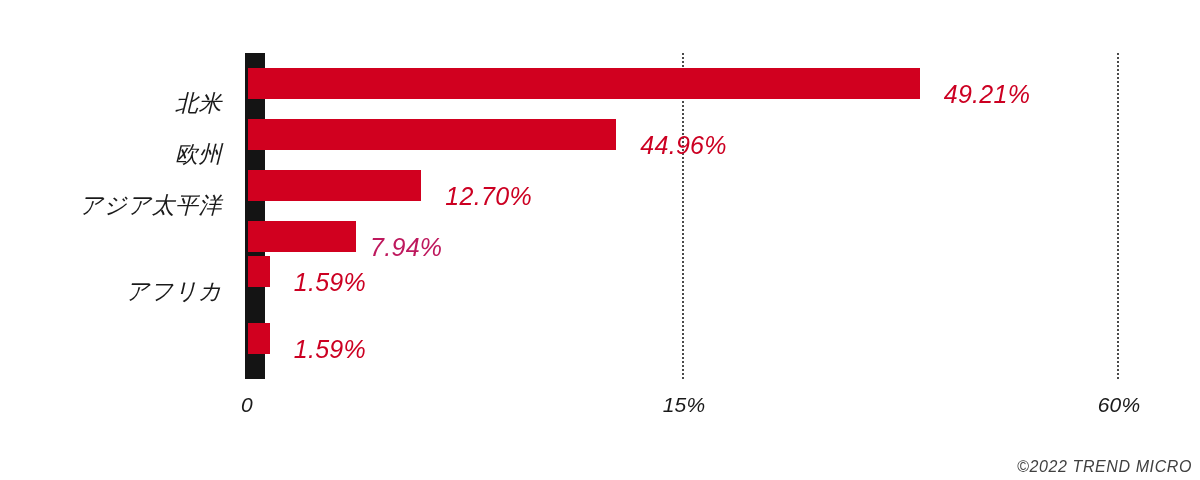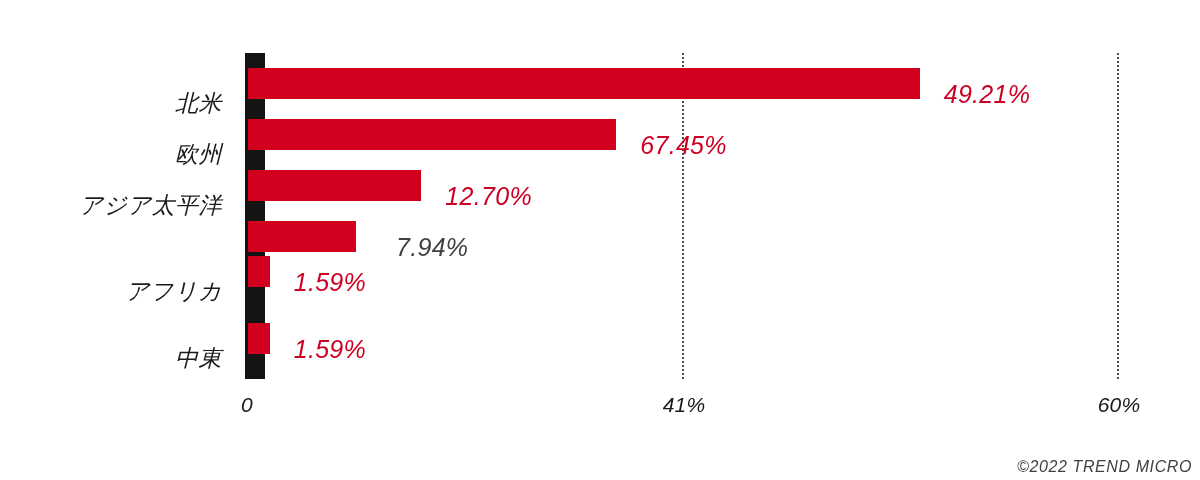--- a/index.html
+++ b/index.html
@@ -132,7 +132,7 @@
     <div class="bar-row" style="top:99px;">
       <div class="cat-label">欧州</div>
       <div class="bar" style="width: 368.277px; background: rgb(209, 0, 31);"></div>
-      <div class="value-label" style="left: 610.277px; color: rgb(204, 0, 34);">67.45%</div>
+      <div class="value-label" style="left: 610.277px; color: rgb(204, 0, 34);">44.96%</div>
     </div>
 
     <div class="bar-row" style="top:150px;">

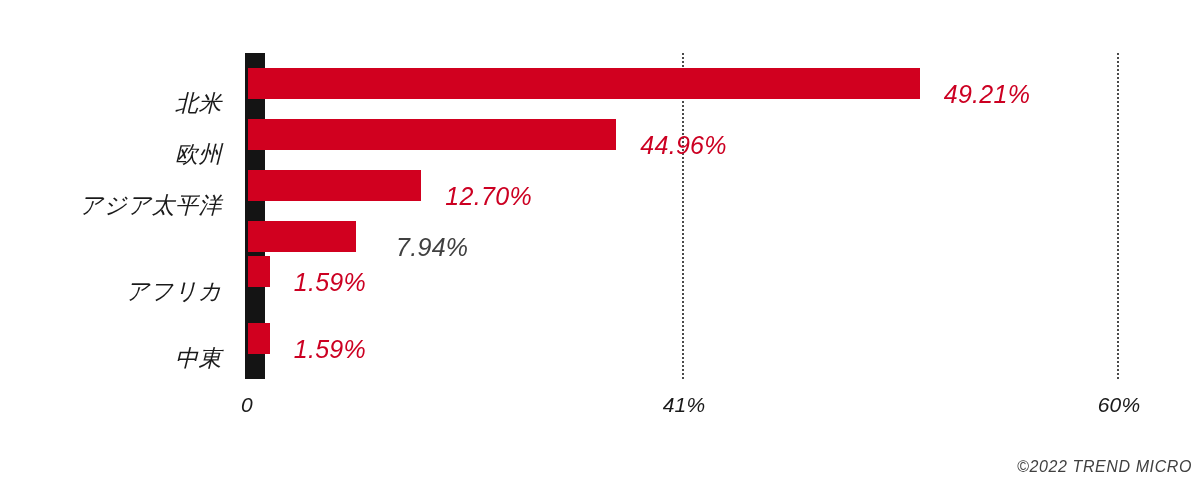--- a/index.html
+++ b/index.html
@@ -143,7 +143,7 @@
 
     <div class="bar-row" style="top:201px;">
       <div class="bar" style="width: 108.381px; background: rgb(209, 0, 31);"></div>
-      <div class="value-label" style="left: 366px; color: #404040;">7.94%</div>
+      <div class="value-label" style="left: 340px; color: #be185d;">7.94%</div>
     </div>
 
     <div class="bar-row" style="top:236px;">

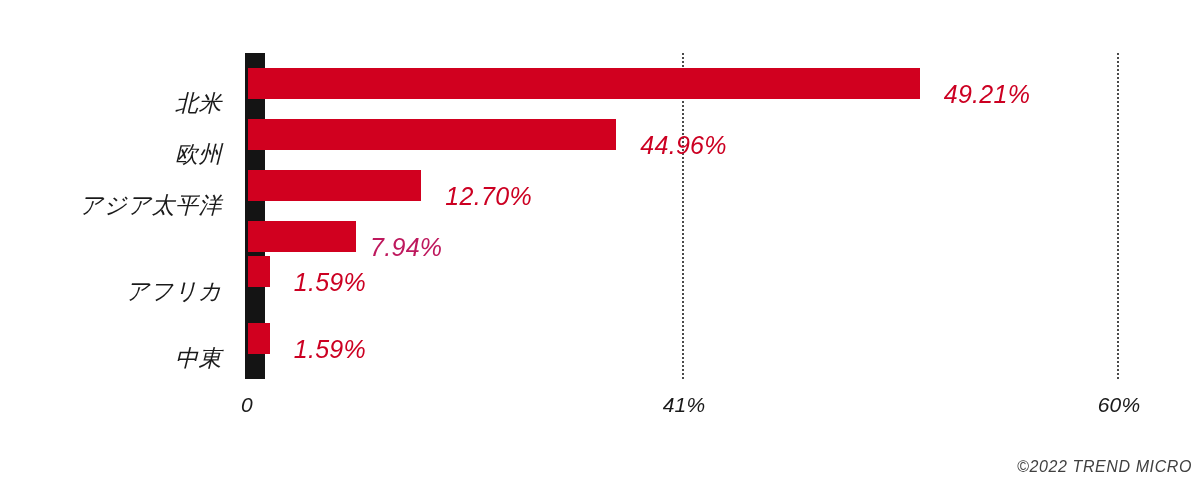--- a/index.html
+++ b/index.html
@@ -153,7 +153,6 @@
     </div>
 
     <div class="bar-row" style="top:303px;">
-      <div class="cat-label">中東</div>
       <div class="bar" style="width: 21.7035px; background: rgb(209, 0, 31);"></div>
       <div class="value-label" style="left: 263.703px; color: rgb(204, 0, 34);">1.59%</div>
     </div>

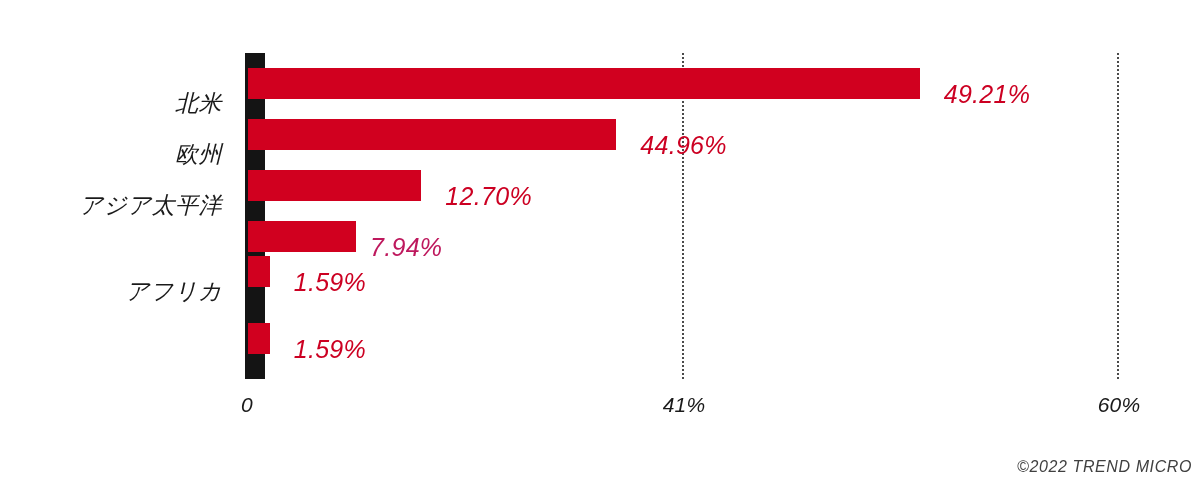--- a/index.html
+++ b/index.html
@@ -158,7 +158,7 @@
     </div>
 
     <div class="tick-label t0">0</div>
-    <div class="tick-label t30">41%</div>
+    <div class="tick-label t30">15%</div>
     <div class="tick-label t60">60%</div>
 
   </div>

